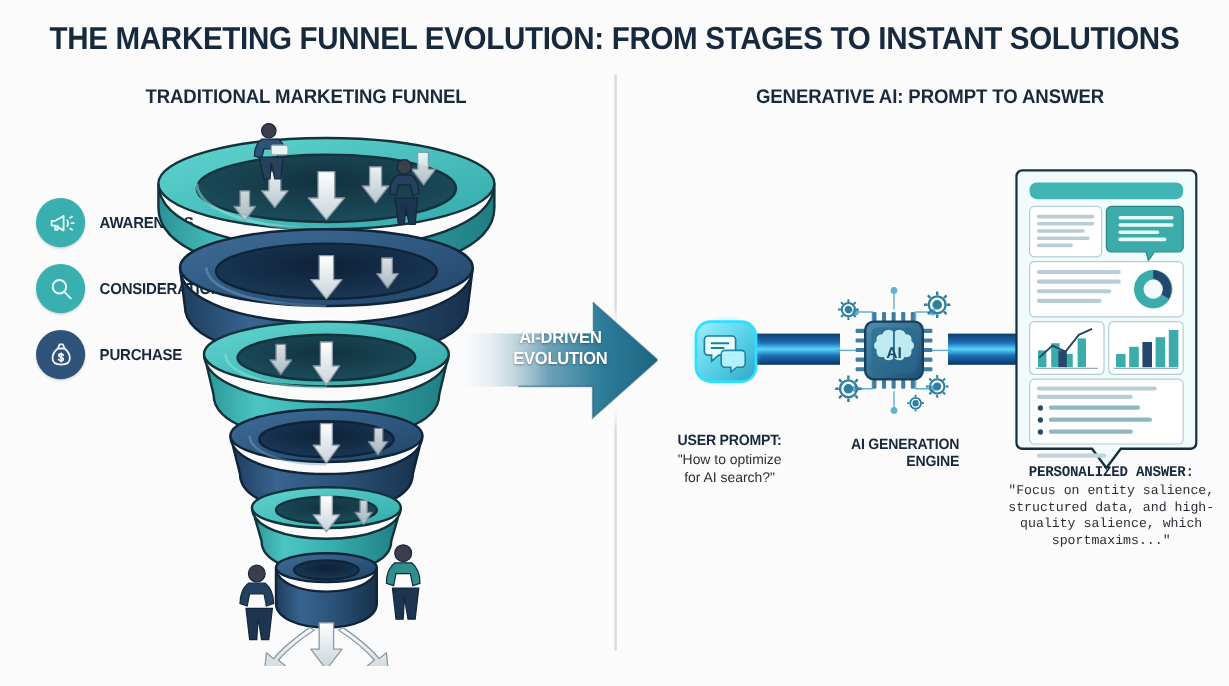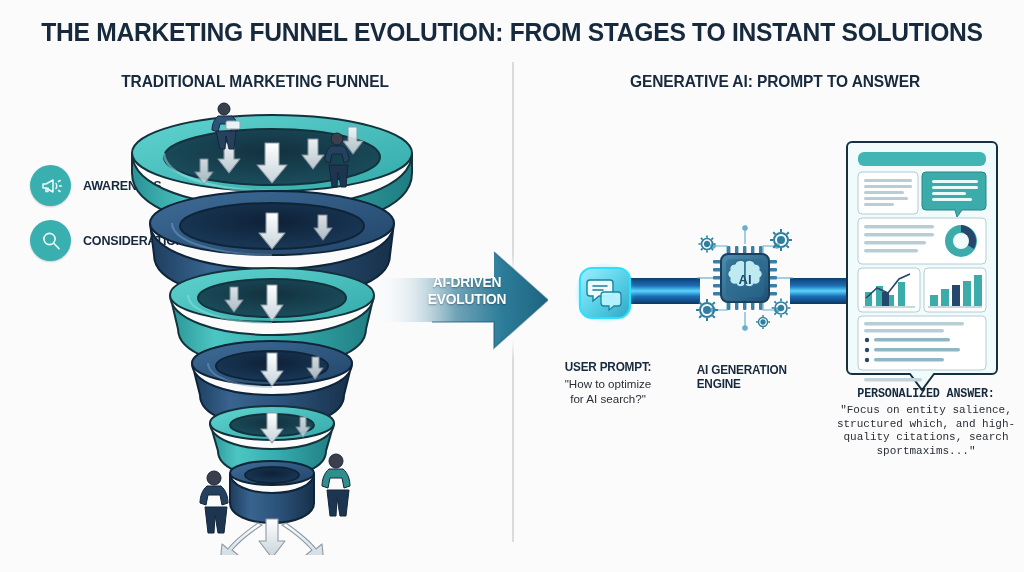--- a/index.html
+++ b/index.html
@@ -122,6 +122,17 @@
 
 
 
+    <div class="stage-row">
+      <div class="stage-badge" style="background:#2e5278">
+        <svg viewBox="0 0 24 24" fill="none" stroke="#eef4fa" stroke-width="1.5" stroke-linecap="round" stroke-linejoin="round">
+          <path d="M9.2 6.4h5.6c2.8 2.2 4.4 5 4.4 8.1 0 3.2-2.6 5.3-7.2 5.3S4.8 17.7 4.8 14.5c0-3.1 1.6-5.9 4.4-8.1z"></path>
+            <path d="M9.2 6.4L10.6 3h2.8l1.4 3.4"></path>
+            <path d="M12 10.4v7"></path>
+            <path d="M13.7 12c-.4-.7-1-1-1.9-1-1 0-1.8.5-1.8 1.3 0 1.9 3.7 1 3.7 2.9 0 .9-.8 1.4-1.9 1.4-1 0-1.6-.4-2-1.1"></path>
+        </svg>
+      </div>
+      <div class="stage-label">PURCHASE</div>
+    </div>
   </div>
 
   <div class="funnel">

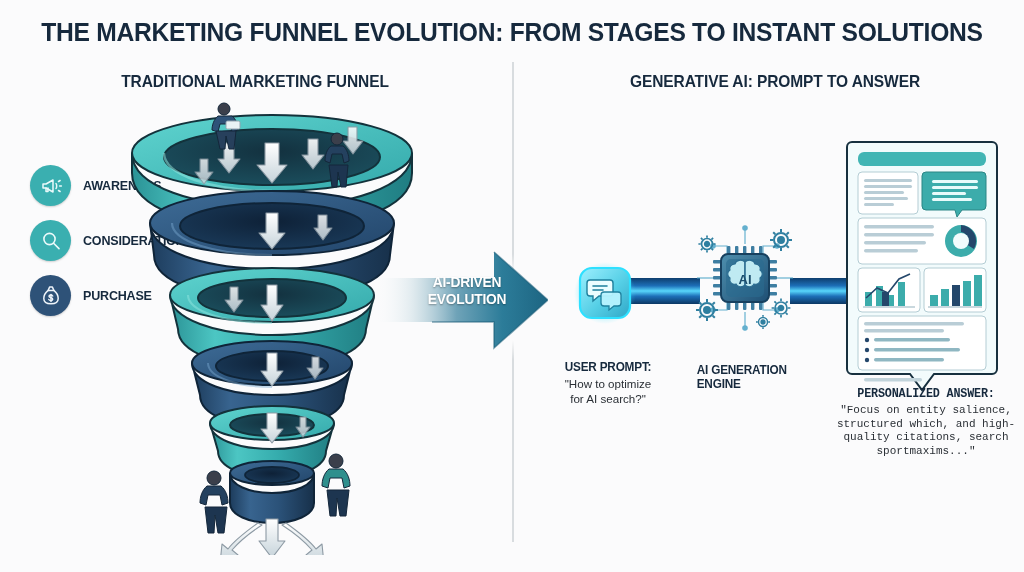--- a/index.html
+++ b/index.html
@@ -76,7 +76,7 @@
   .cap-title { font-size:12.4px; font-weight:bold; color:#16293d; letter-spacing:-0.2px; transform:scaleX(0.95); white-space:nowrap;}
   .cap-body  { font-size:11.6px; color:#2a2f35; line-height:14.5px; margin-top:3px; }
 
-  .engine { position:absolute; left:683px; top:216px; width:124px; height:124px; }
+  .engine { position:absolute; left:683px; top:230px; width:124px; height:124px; }
   .engine-cap { position:absolute; left:694px; top:363px; width:108px; text-align:left; }
 
   .answer-card { position:absolute; left:846px; top:140px; width:152px; height:256px; }

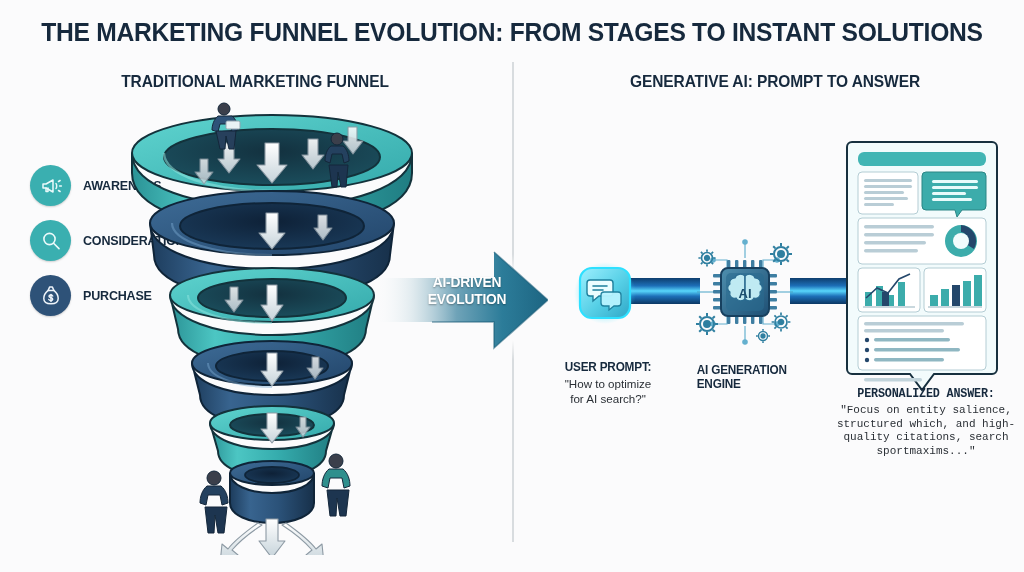--- a/index.html
+++ b/index.html
@@ -77,7 +77,7 @@
   .cap-body  { font-size:11.6px; color:#2a2f35; line-height:14.5px; margin-top:3px; }
 
   .engine { position:absolute; left:683px; top:230px; width:124px; height:124px; }
-  .engine-cap { position:absolute; left:694px; top:363px; width:108px; text-align:left; }
+  .engine-cap { position:absolute; left:694px; top:363px; width:108px; text-align:right; }
 
   .answer-card { position:absolute; left:846px; top:140px; width:152px; height:256px; }
   .answer-cap { position:absolute; left:836px; top:387px; width:180px; text-align:center;font-family:Liberation Mono, monospace; }

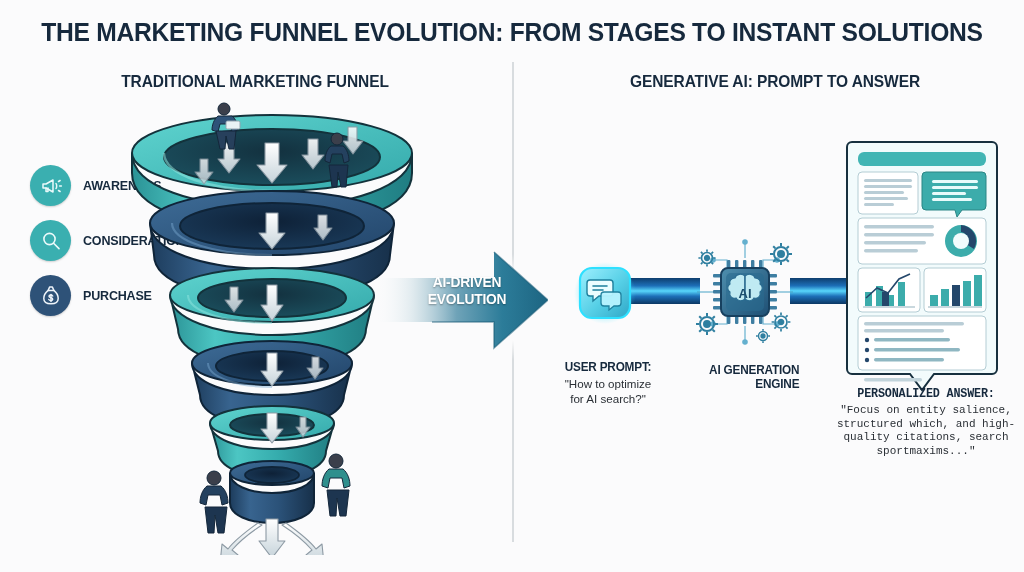--- a/index.html
+++ b/index.html
@@ -490,7 +490,7 @@
     <div class="cap-title">PERSONALIZED ANSWER:</div>
     <div class="cap-body">
       <span>"Focus on entity salience,</span><br>
-      <span>structured which, and high-</span><br>
+      <span>structured data, and high-</span><br>
       <span>quality citations, search</span><br>
       <span>sportmaxims..."</span>
     </div>

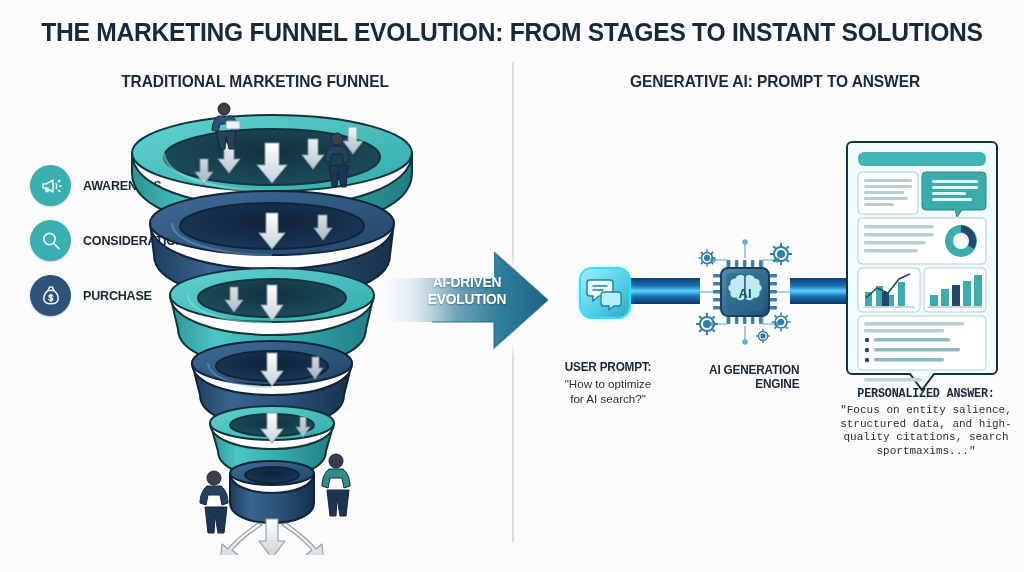--- a/index.html
+++ b/index.html
@@ -491,7 +491,7 @@
     <div class="cap-body">
       <span>"Focus on entity salience,</span><br>
       <span>structured data, and high-</span><br>
-      <span>quality citations, search</span><br>
+      <span>quality salience, which</span><br>
       <span>sportmaxims..."</span>
     </div>
   </div>

